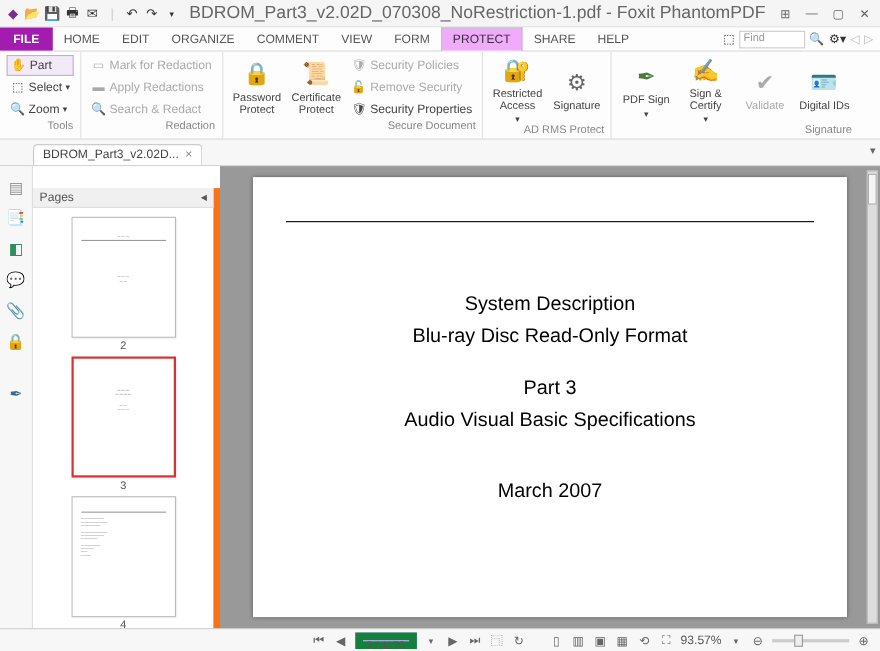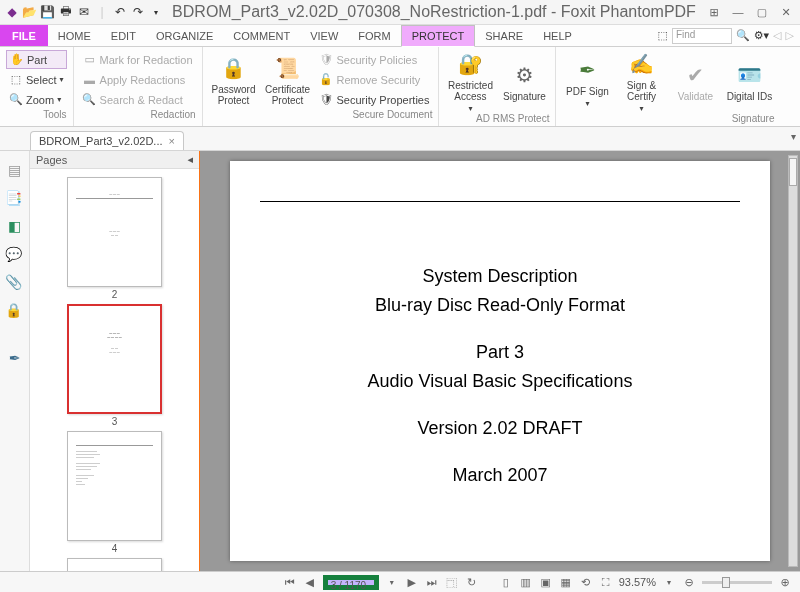--- a/index.html
+++ b/index.html
@@ -11,7 +11,7 @@
 .titlebar .wbtns { display: flex; gap: 4px; align-items: center; }
 .titlebar .wbtns .wb { width: 20px; height: 16px; display: flex; align-items: center; justify-content: center; cursor: pointer; color: #666; }
 .menubar { height: 22px; background: #fdfdfd; display: flex; align-items: stretch; border-bottom: 1px solid #d0d0d0; }
-.menubar .file { background: #d946ef; color: #fff; padding: 0 12px; display: flex; align-items: center; font-weight: bold; font-size: 11px; cursor: pointer; }
+.menubar .file { background: #a21caf; color: #fff; padding: 0 12px; display: flex; align-items: center; font-weight: bold; font-size: 11px; cursor: pointer; }
 .menubar .tab { padding: 0 10px; display: flex; align-items: center; color: #555; cursor: pointer; font-size: 11px; }
 .menubar .tab.active { background: #f0abfc; border: 1px solid #c0c0c0; border-bottom: 1px solid #fff; margin-bottom: -1px; color: #333; }
 .menubar .spacer { flex: 1; }

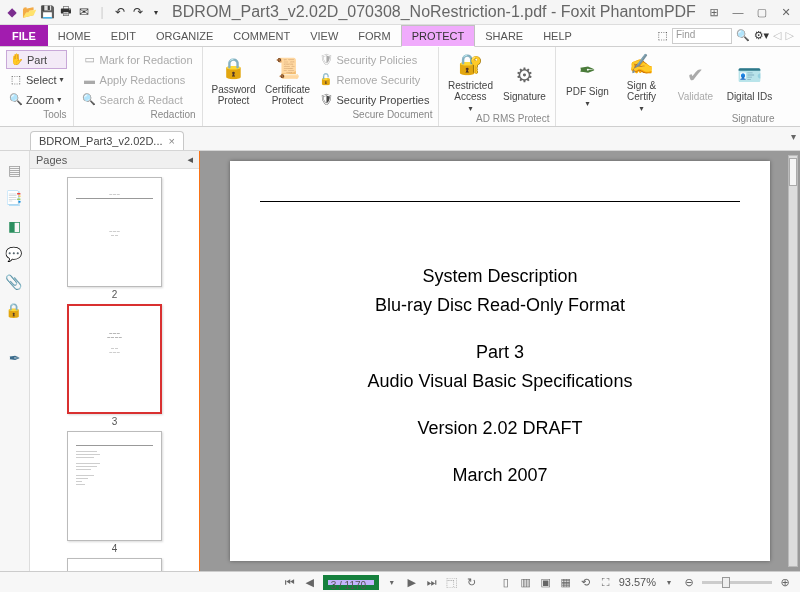--- a/index.html
+++ b/index.html
@@ -34,7 +34,7 @@
 .workspace { display: flex; height: 420px; }
 .sidetools { width: 30px; background: #f7f7f7; border-right: 1px solid #ddd; display: flex; flex-direction: column; align-items: center; gap: 10px; padding-top: 10px; }
 .sidetools .st { width: 18px; height: 18px; cursor: pointer; display: flex; align-items: center; justify-content: center; font-size: 14px; }
-.pages-panel { width: 170px; background: #fff; border-right: 1px solid #f97316; display: flex; flex-direction: column; }
+.pages-panel { width: 170px; background: #fff; border-right: 6px solid #f97316; display: flex; flex-direction: column; margin-top: 20px; }
 .pages-panel .hdr { height: 18px; background: #f0f0f0; border-bottom: 1px solid #ddd; display: flex; align-items: center; padding: 0 6px; font-size: 11px; color: #555; justify-content: space-between; }
 .pages-panel .thumbs { flex: 1; overflow-y: auto; padding: 8px; display: flex; flex-direction: column; align-items: center; gap: 4px; }
 .thumb { width: 95px; display: flex; flex-direction: column; align-items: center; gap: 2px; }

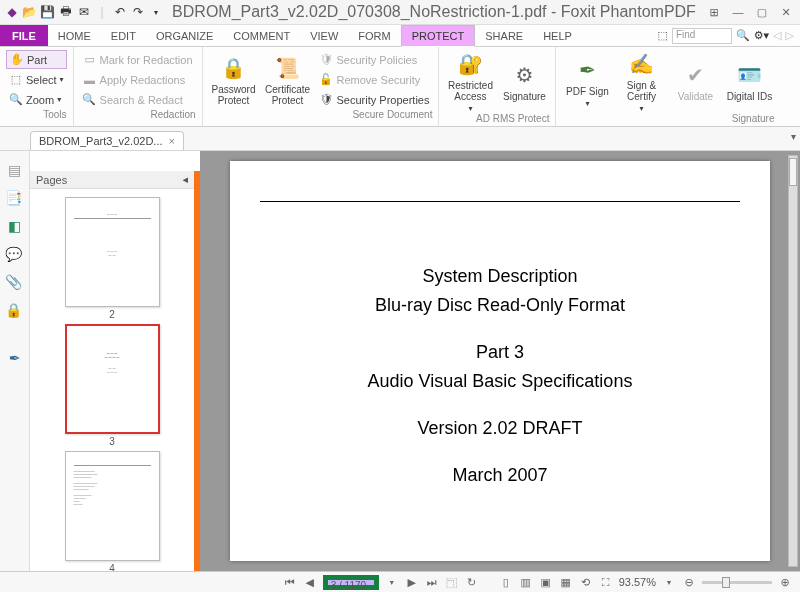--- a/index.html
+++ b/index.html
@@ -267,7 +267,6 @@
       <div class="pline">Part 3</div>
       <div class="pline">Audio Visual Basic Specifications</div>
       <div style="height:18px"></div>
-      <div class="pline">Version 2.02 DRAFT</div>
       <div style="height:18px"></div>
       <div class="pline">March 2007</div>
     </div>

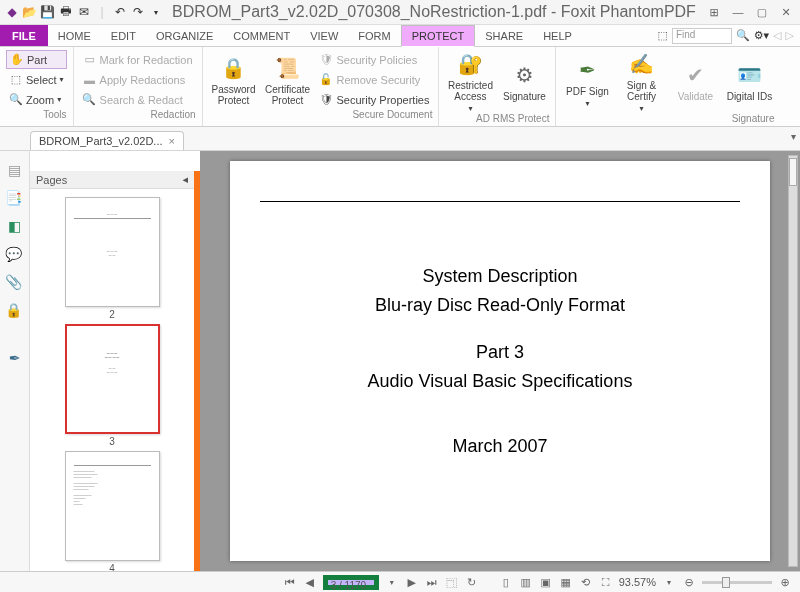--- a/index.html
+++ b/index.html
@@ -48,7 +48,7 @@
 .viewer .vscroll .vthumb { position: absolute; left: 0; right: 0; top: 2px; height: 28px; background: #f5f5f5; border: 1px solid #aaa; }
 .statusbar { height: 21px; background: #f7f7f7; border-top: 1px solid #ccc; display: flex; align-items: center; justify-content: flex-end; gap: 6px; padding: 0 8px; font-size: 11px; color: #555; }
 .statusbar .sic { width: 14px; height: 14px; display: inline-flex; align-items: center; justify-content: center; cursor: pointer; color: #666; }
-.statusbar .pnum { width: 56px; height: 15px; border: 5px solid #15803d; font-size: 10px; padding: 0 3px; background: #c4b5fd; }
+.statusbar .pnum { width: 56px; height: 15px; border: 7px solid #15803d; font-size: 10px; padding: 0 3px; background: #c4b5fd; }
 .statusbar .zslider { width: 70px; height: 3px; background: #ccc; position: relative; }
 .statusbar .zslider .zh { position: absolute; left: 20px; top: -4px; width: 8px; height: 11px; background: #eee; border: 1px solid #999; }
 .collapse-arrow { position: absolute; right: 4px; top: 131px; font-size: 10px; color: #666; cursor: pointer; }

